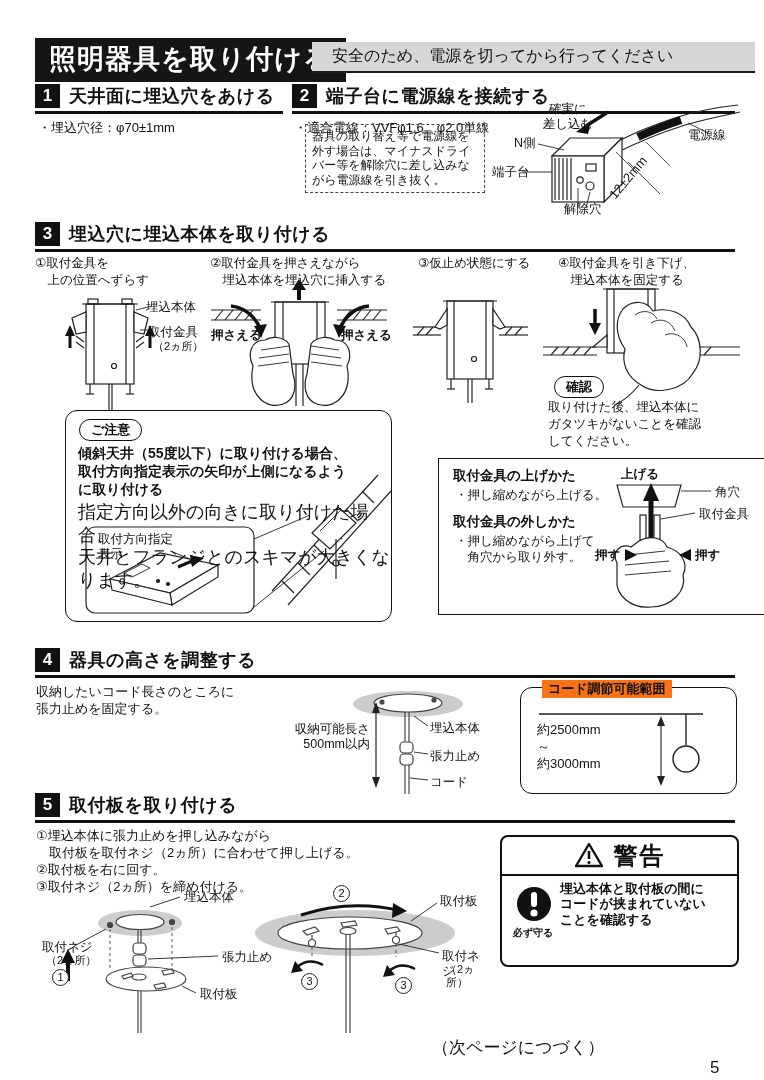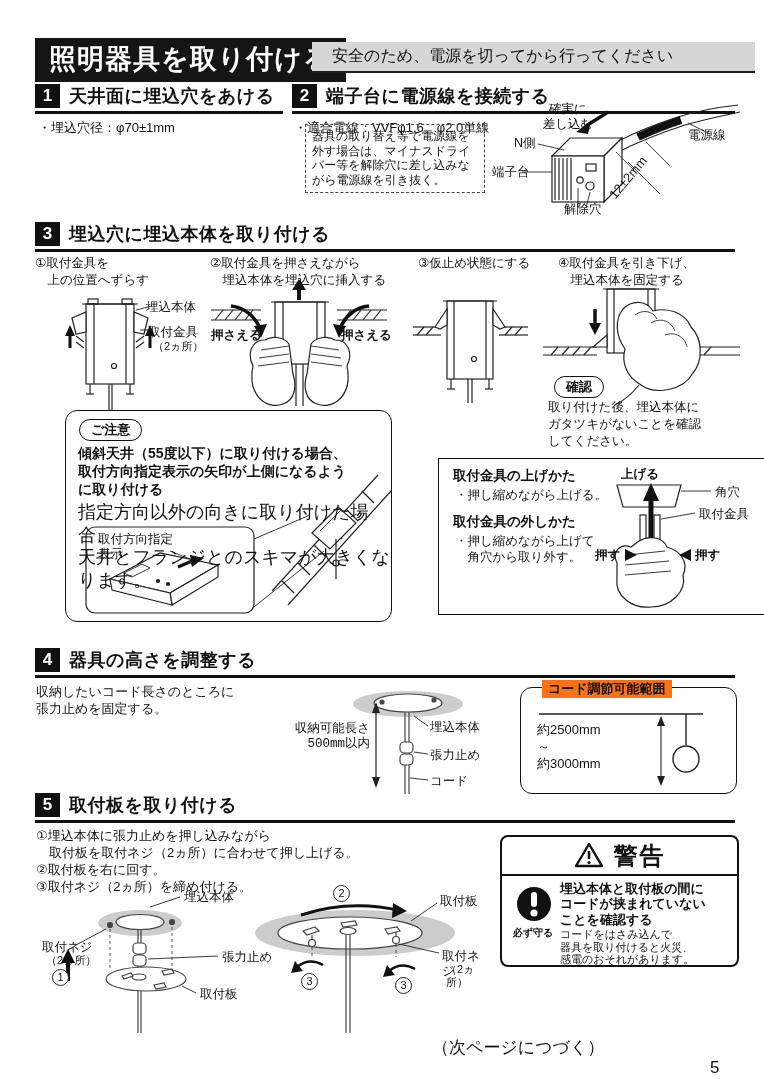--- a/index.html
+++ b/index.html
@@ -333,7 +333,7 @@
   <div class="abs body-txt pre" style="left:36px;top:684px;">収納したいコード長さのところに
 張力止めを固定する。</div>
 
-  <div class="abs" style="left:290px;top:686px;width:225px;height:112px;font-family:Liberation Mono, monospace;">
+  <div class="abs" style="left:290px;top:686px;width:225px;height:112px;">
     <svg width="225" height="112" viewBox="0 0 225 112">
       <ellipse cx="118" cy="18" rx="55" ry="13" fill="#cccccc"></ellipse>
       <g stroke="#444" stroke-width="1.2" fill="none">

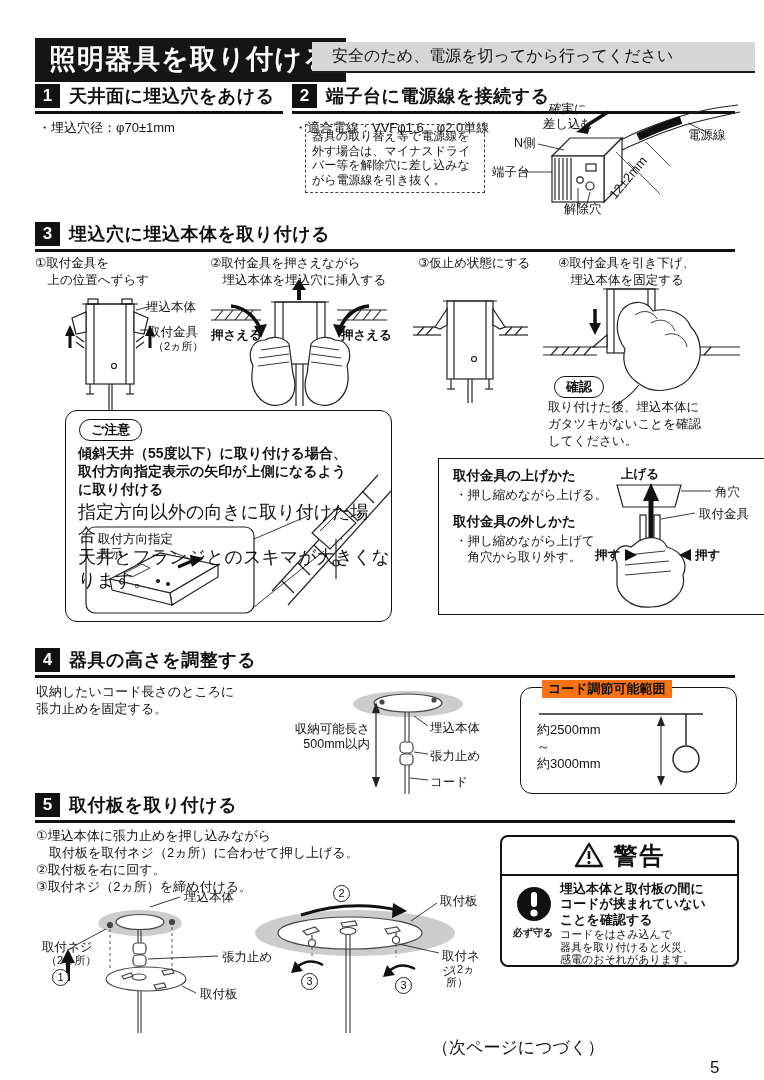--- a/index.html
+++ b/index.html
@@ -472,9 +472,6 @@
     <div class="abs pre" style="left:58px;top:44px;font-size:13px;font-weight:bold;line-height:1.18;">埋込本体と取付板の間に
 コードが挟まれていない
 ことを確認する</div>
-    <div class="abs pre" style="left:58px;top:91px;font-size:11px;line-height:1.15;">コードをはさみ込んで
-器具を取り付けると火災、
-感電のおそれがあります。</div>
   </div>
 
   <div class="abs footer-next" style="left:432px;top:1036px;">（次ページにつづく）</div>

